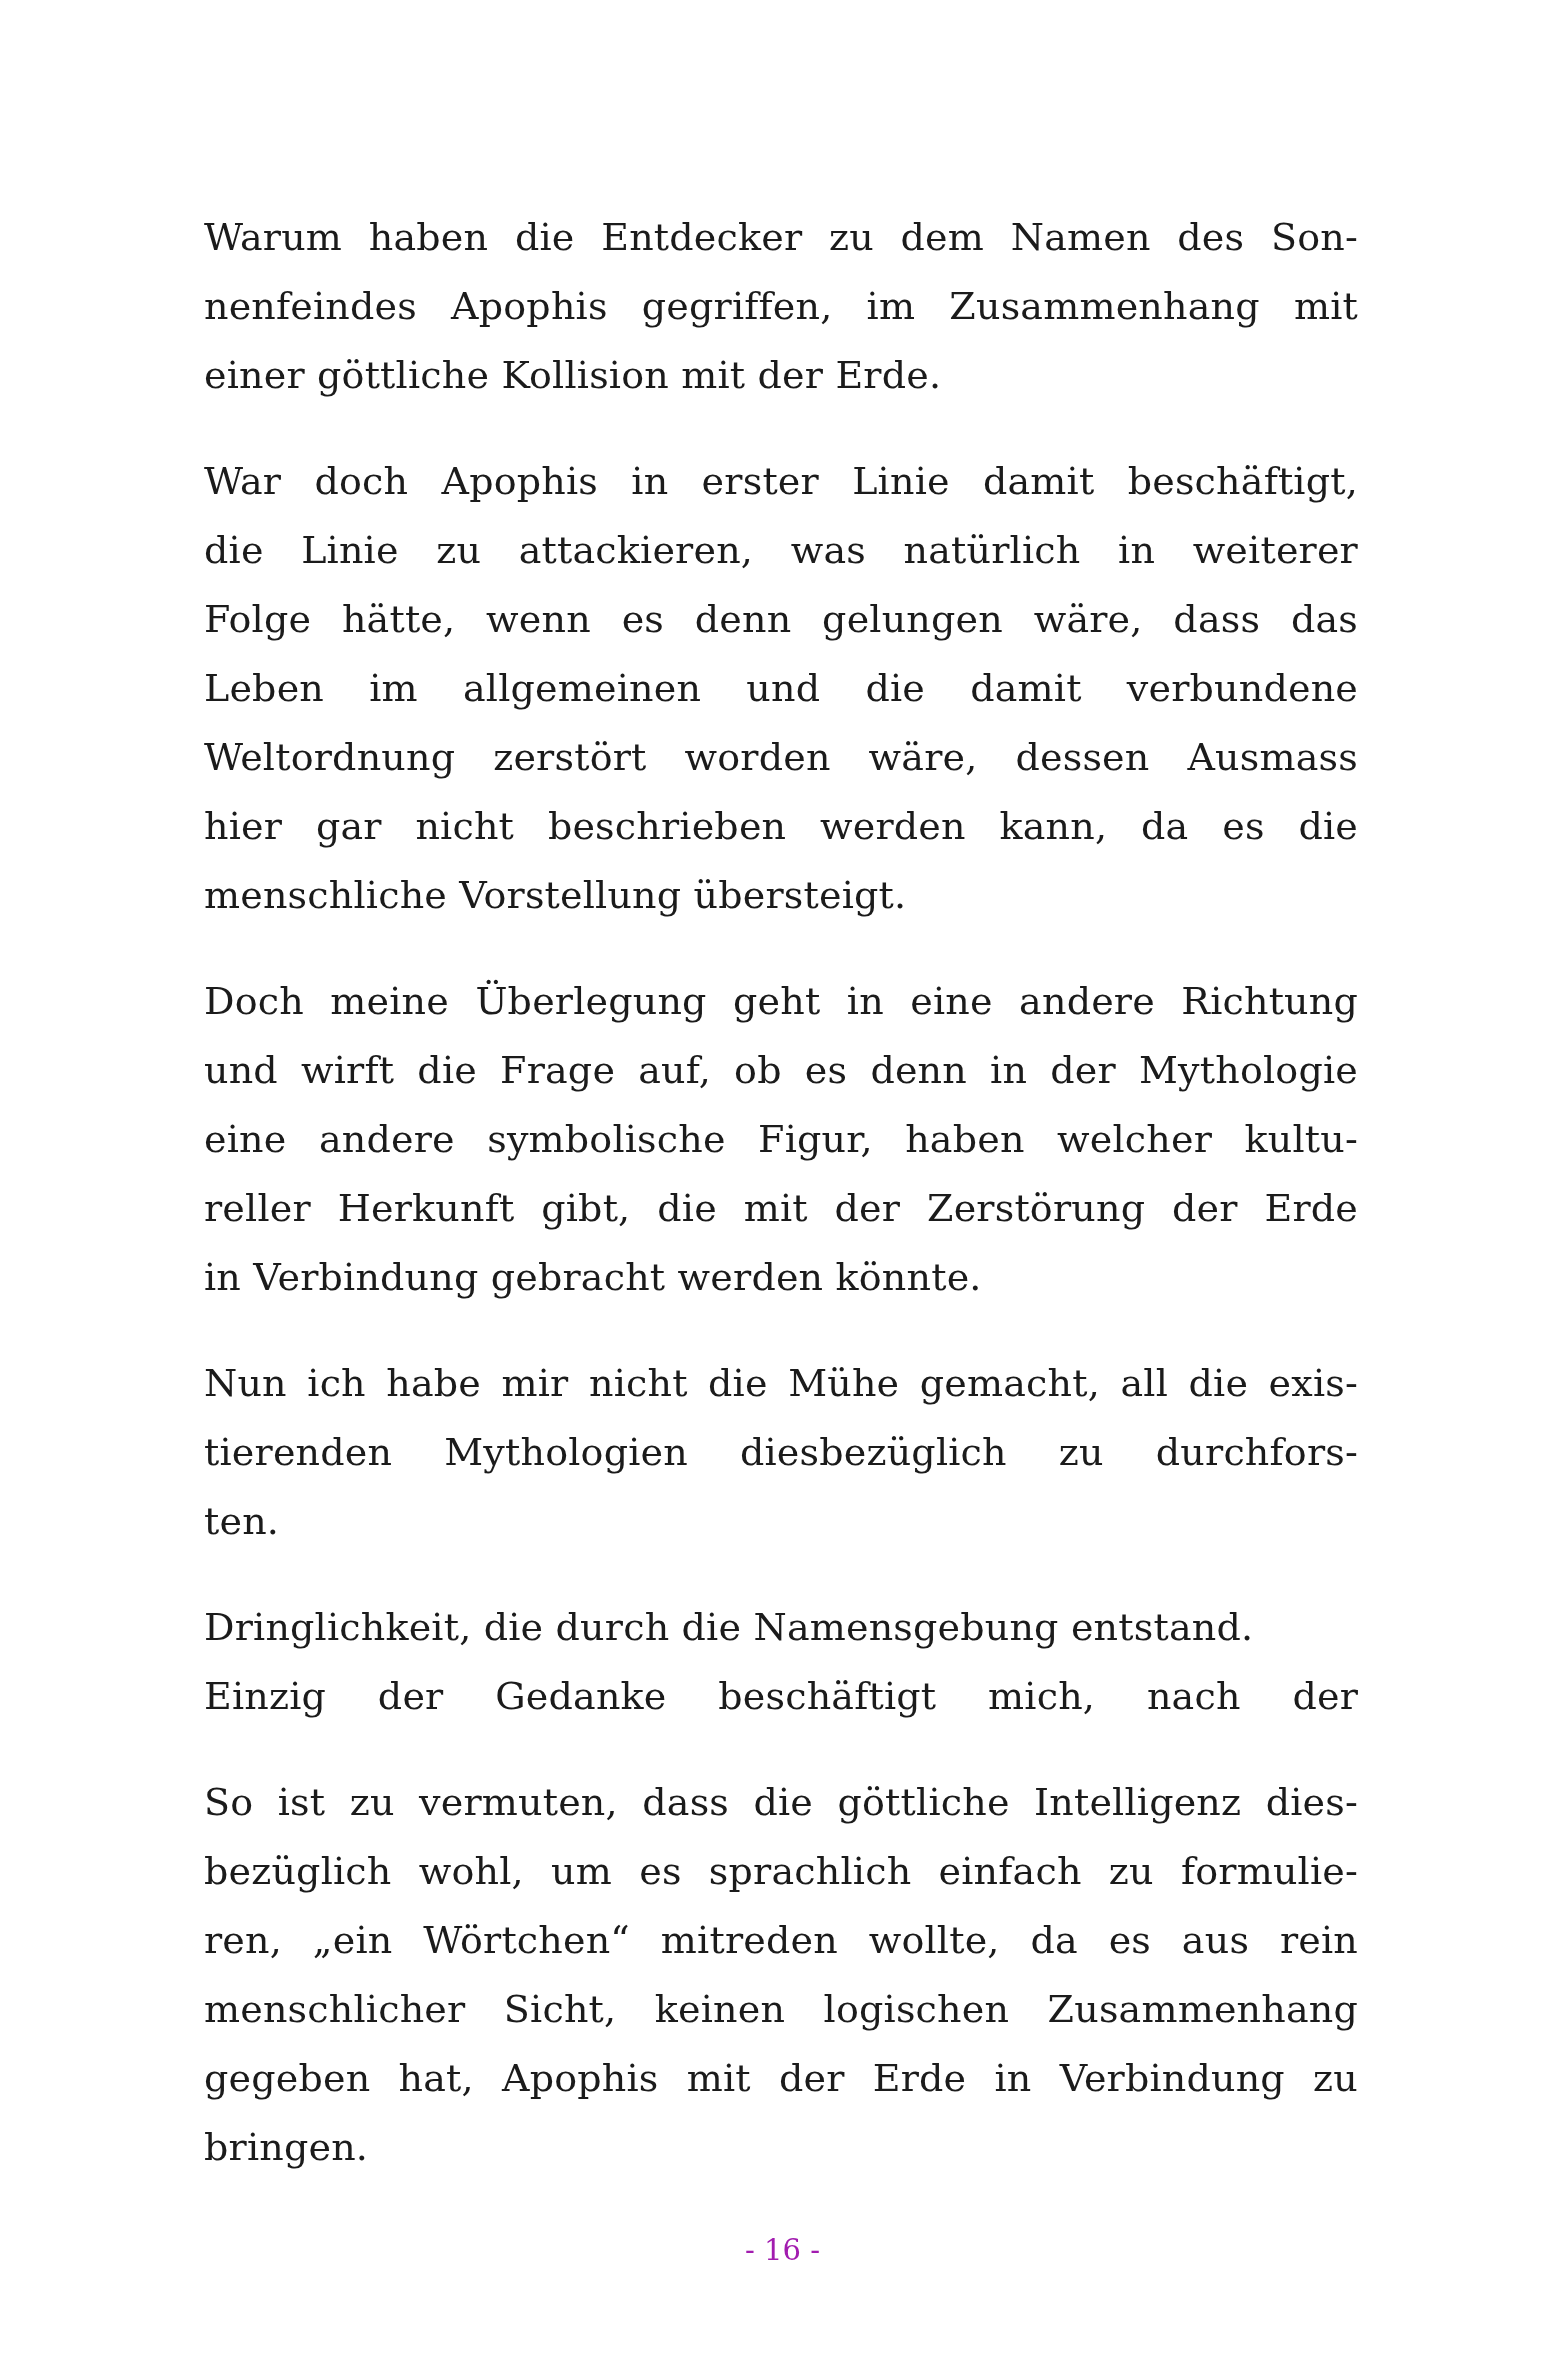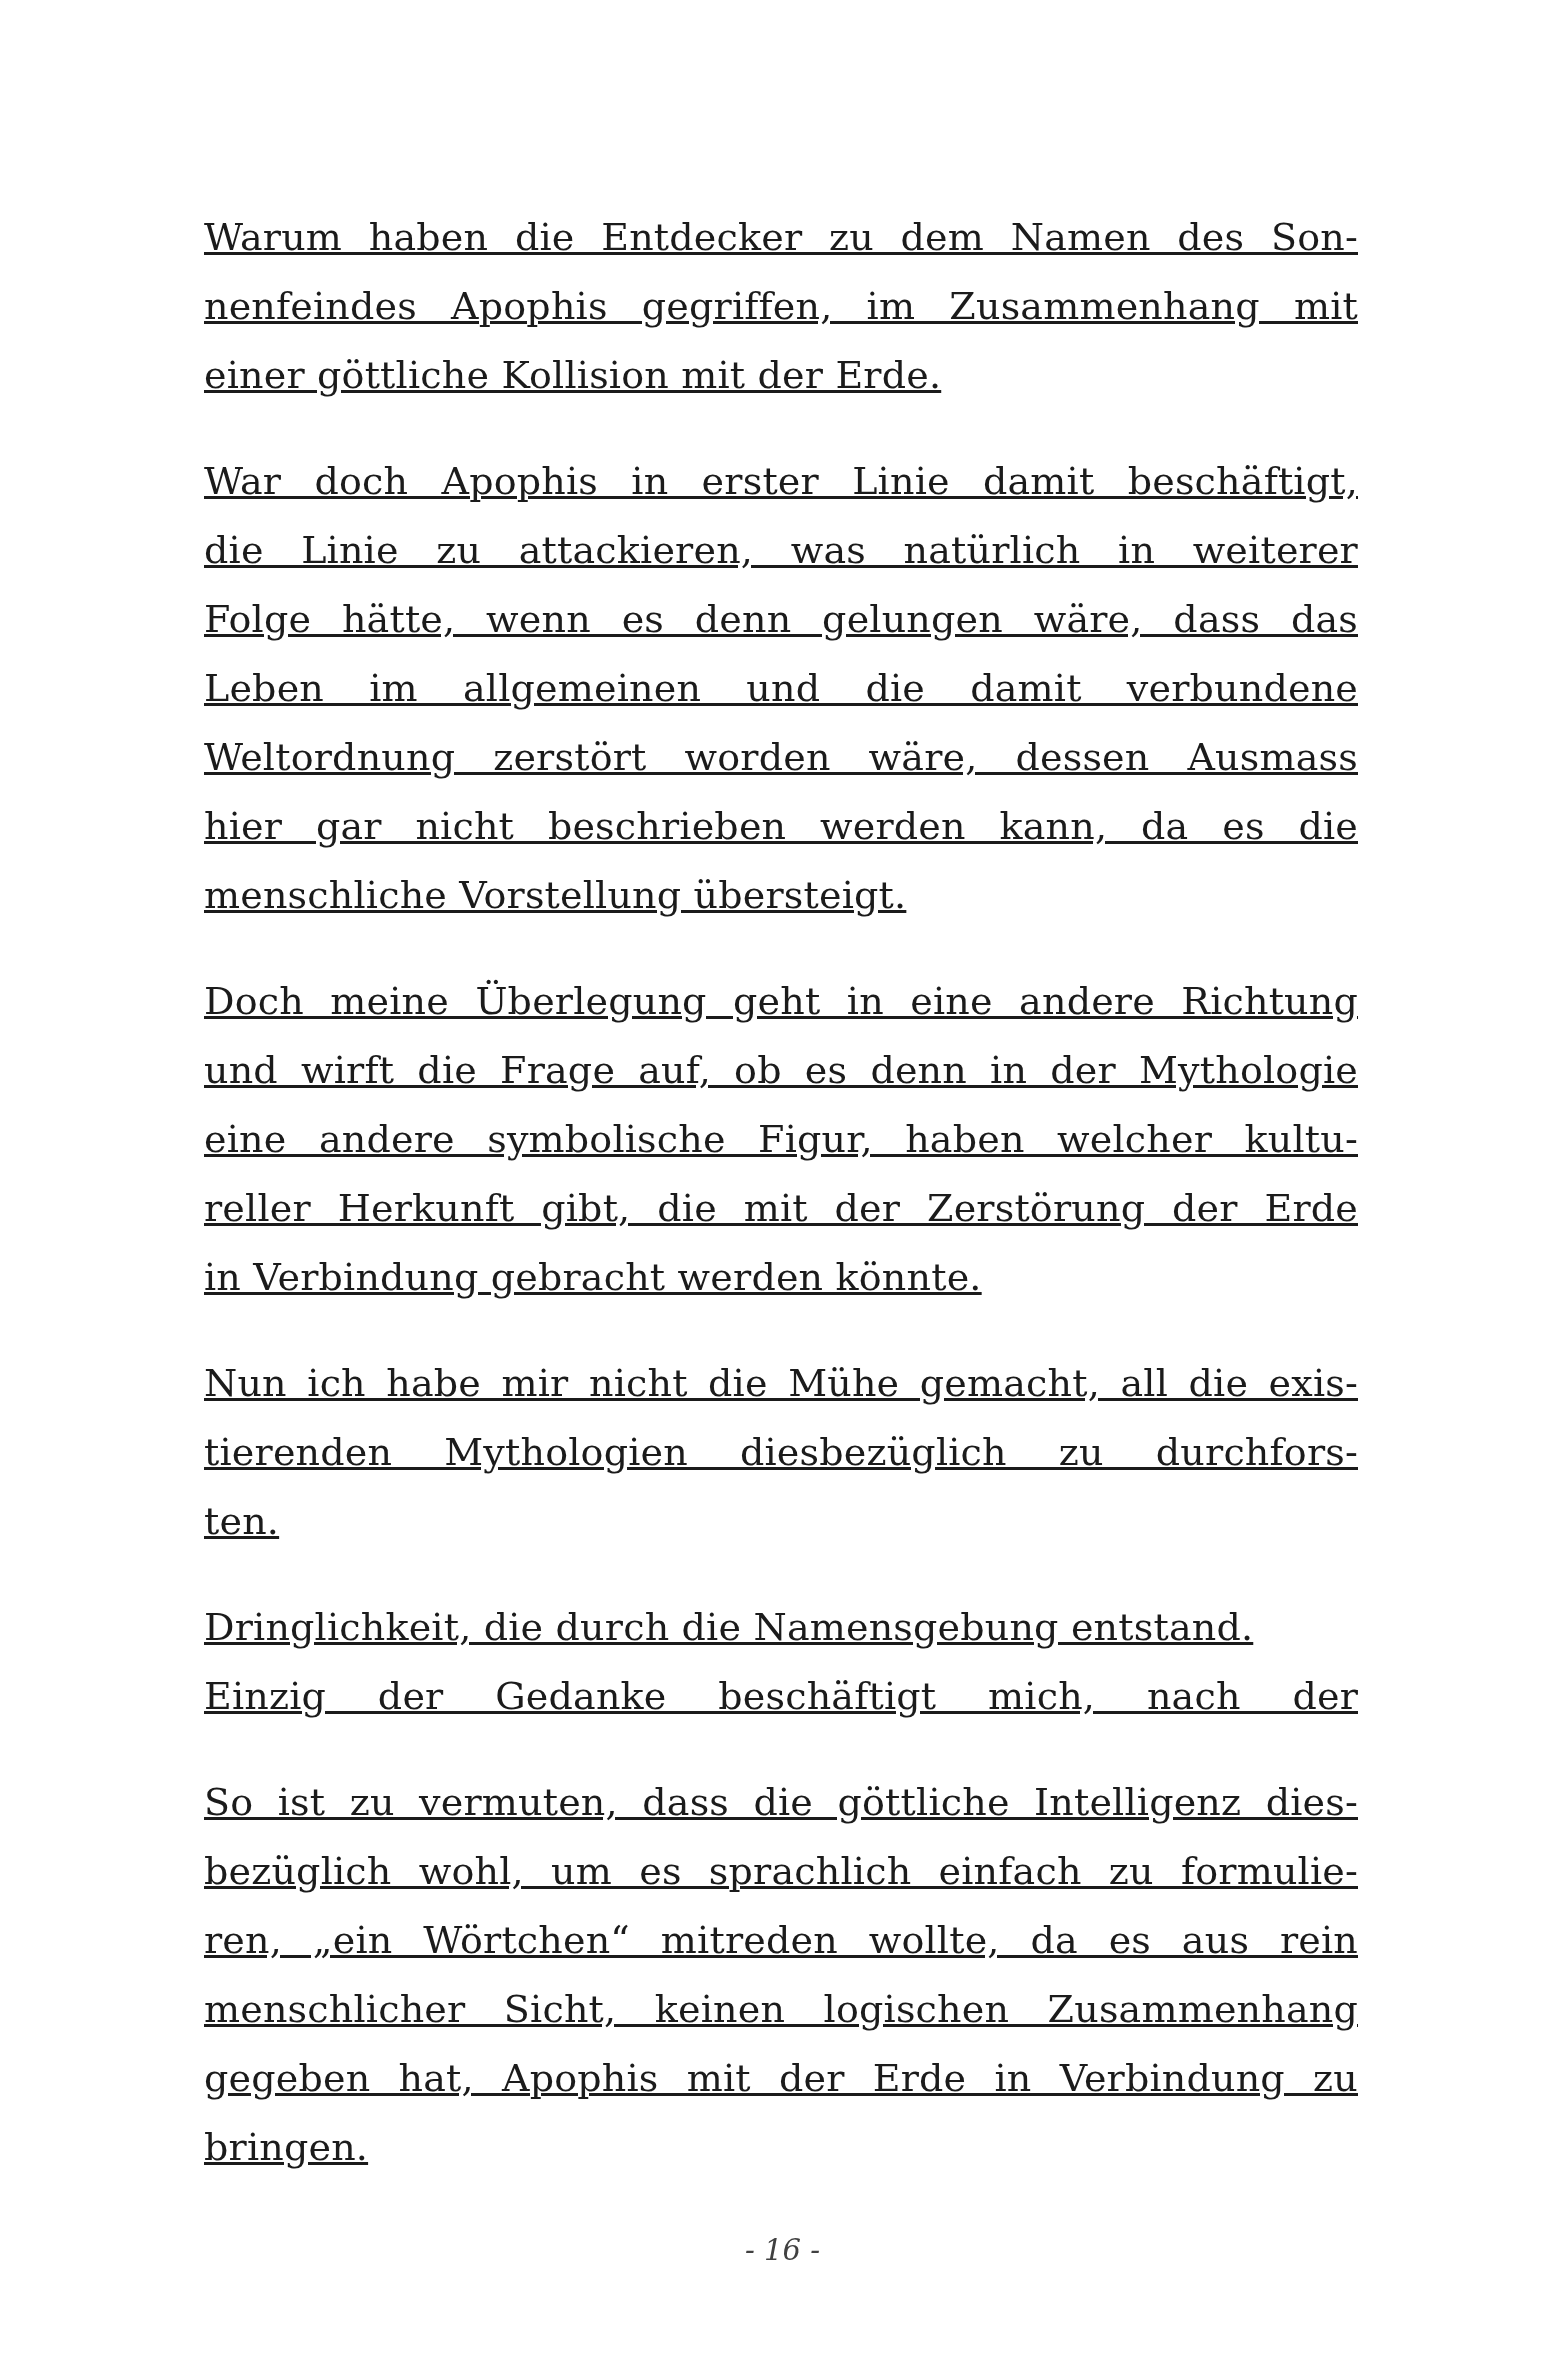--- a/index.html
+++ b/index.html
@@ -24,7 +24,6 @@
   }
   .paragraph {
     margin: 0 0 37px 0;
-    text-decoration: underline;
   }
   .line {
     font-size: 38px;

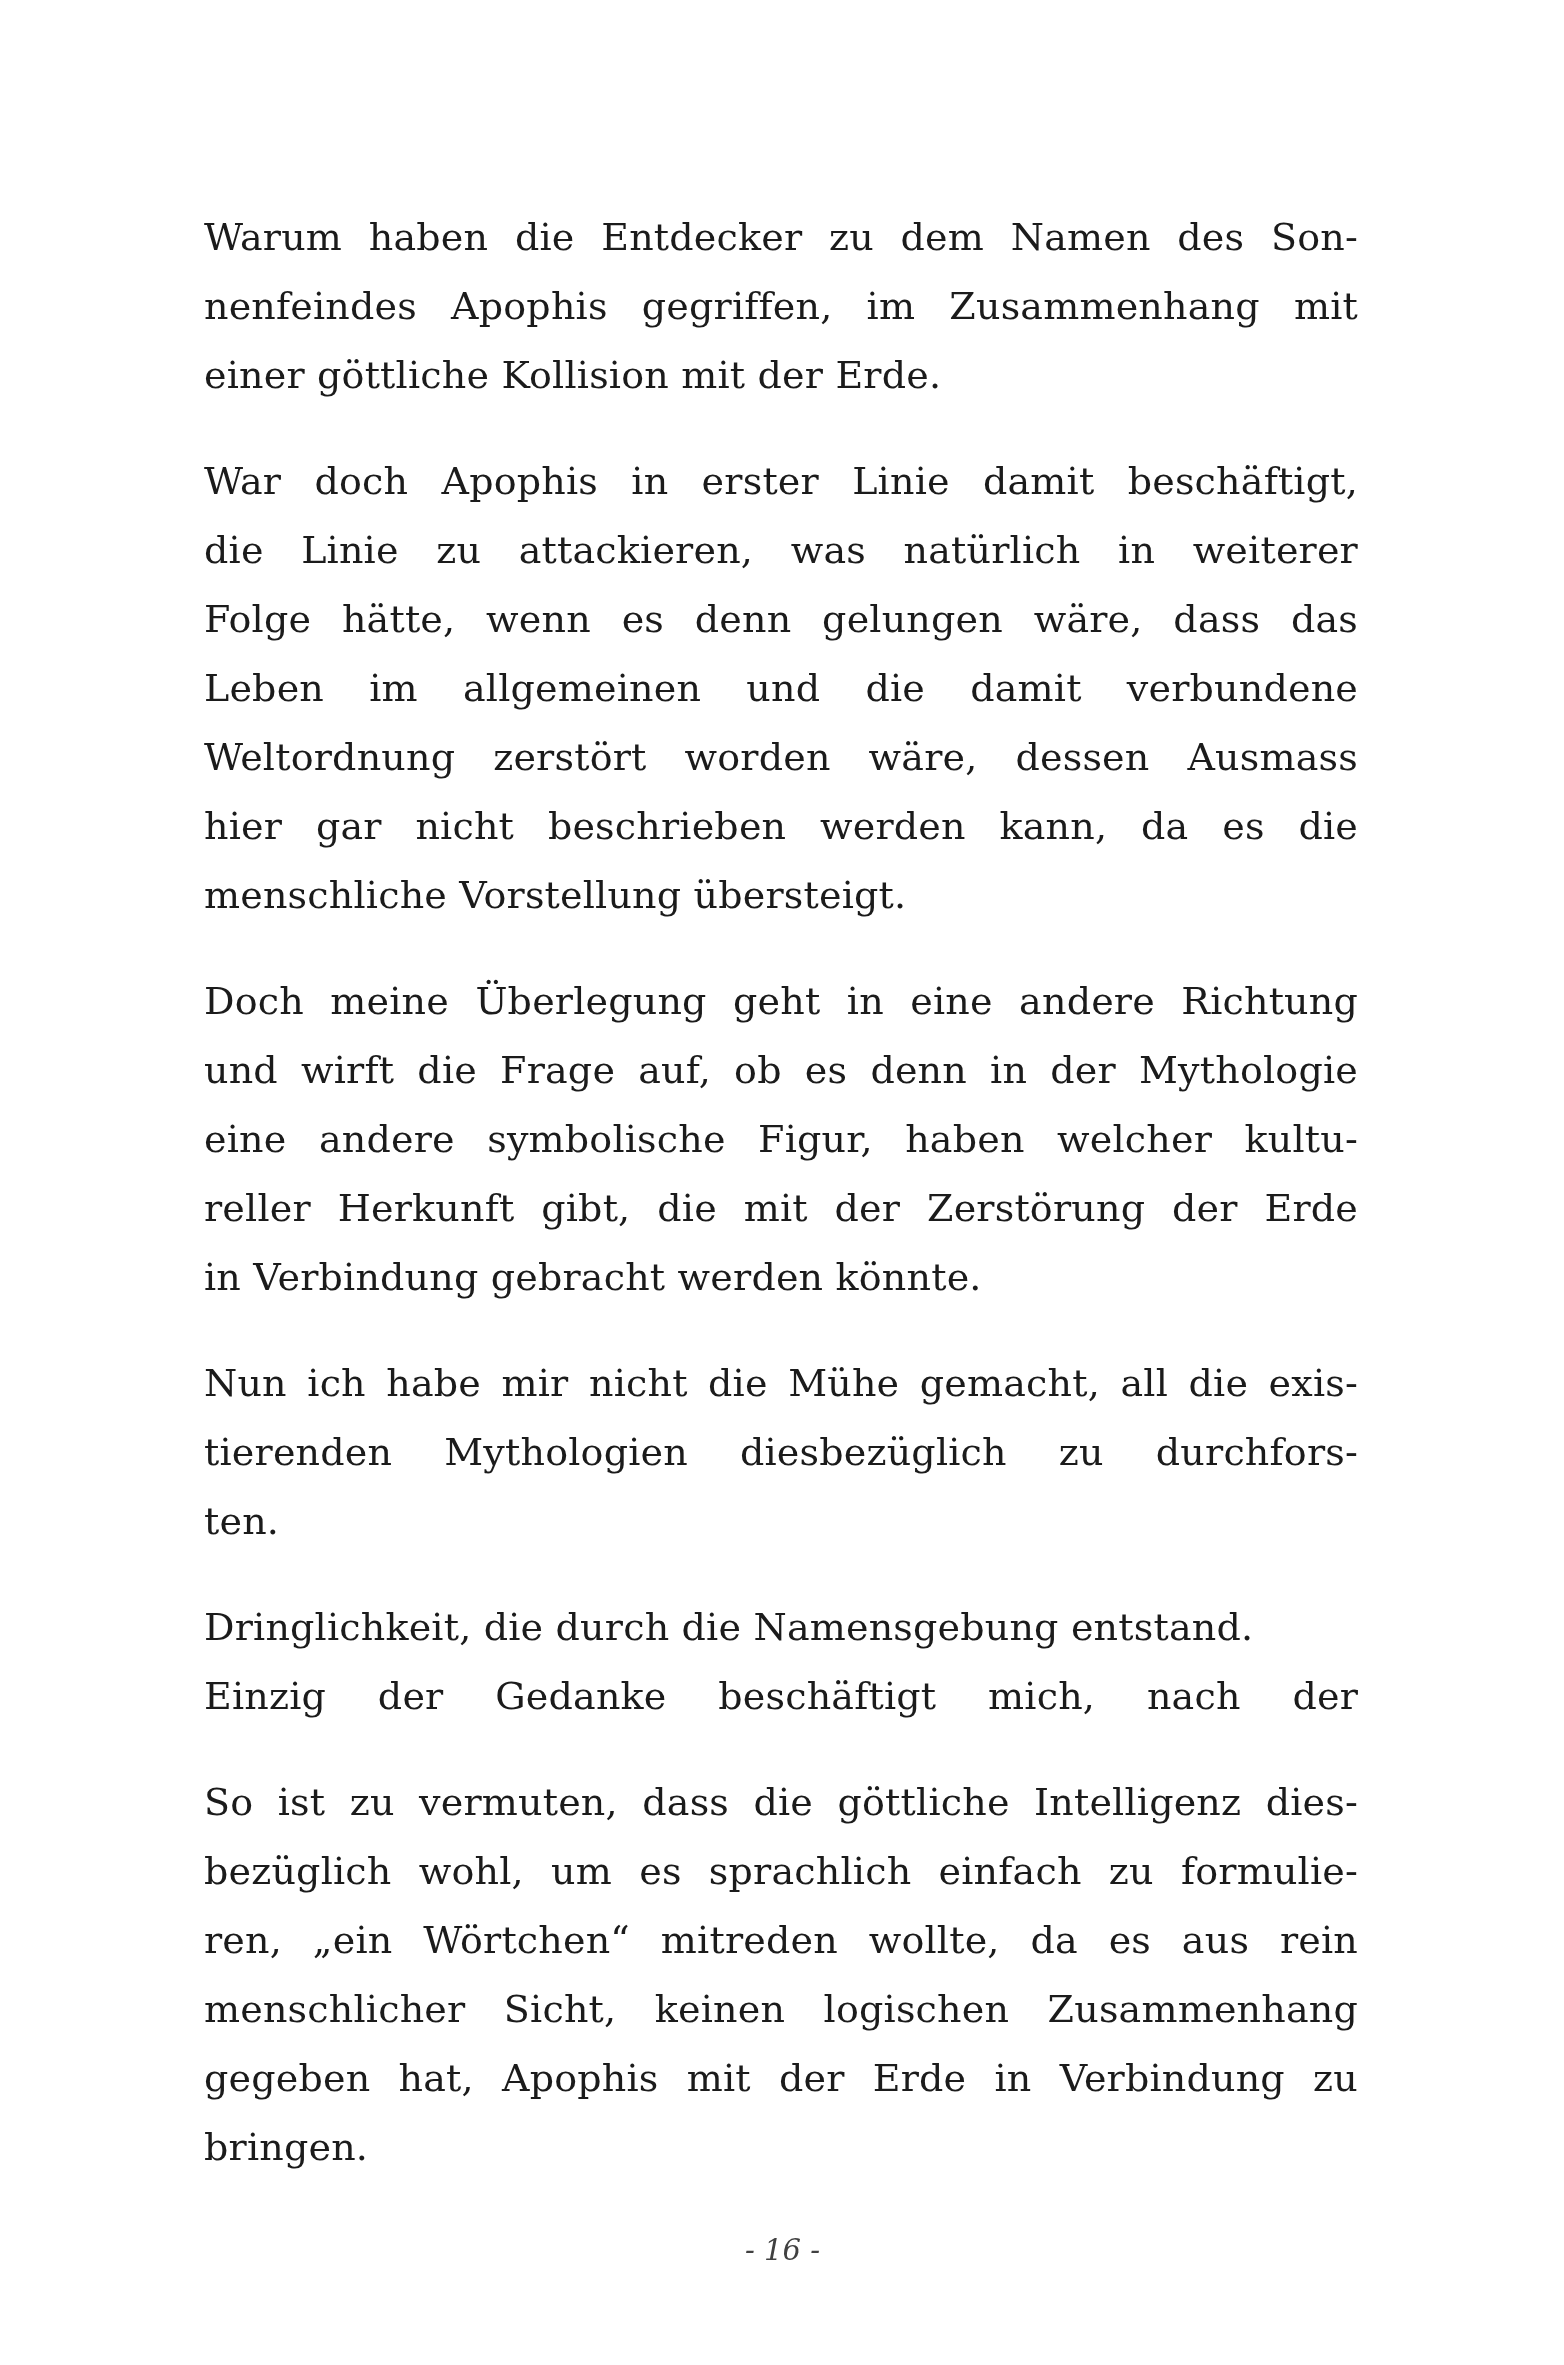--- a/index.html
+++ b/index.html
@@ -45,8 +45,7 @@
     text-align: center;
     font-size: 29px;
     line-height: 38px;
-    color: #404040;
-    font-style: italic;
+    color: #a21caf;
   }
 </style>
 </head>

